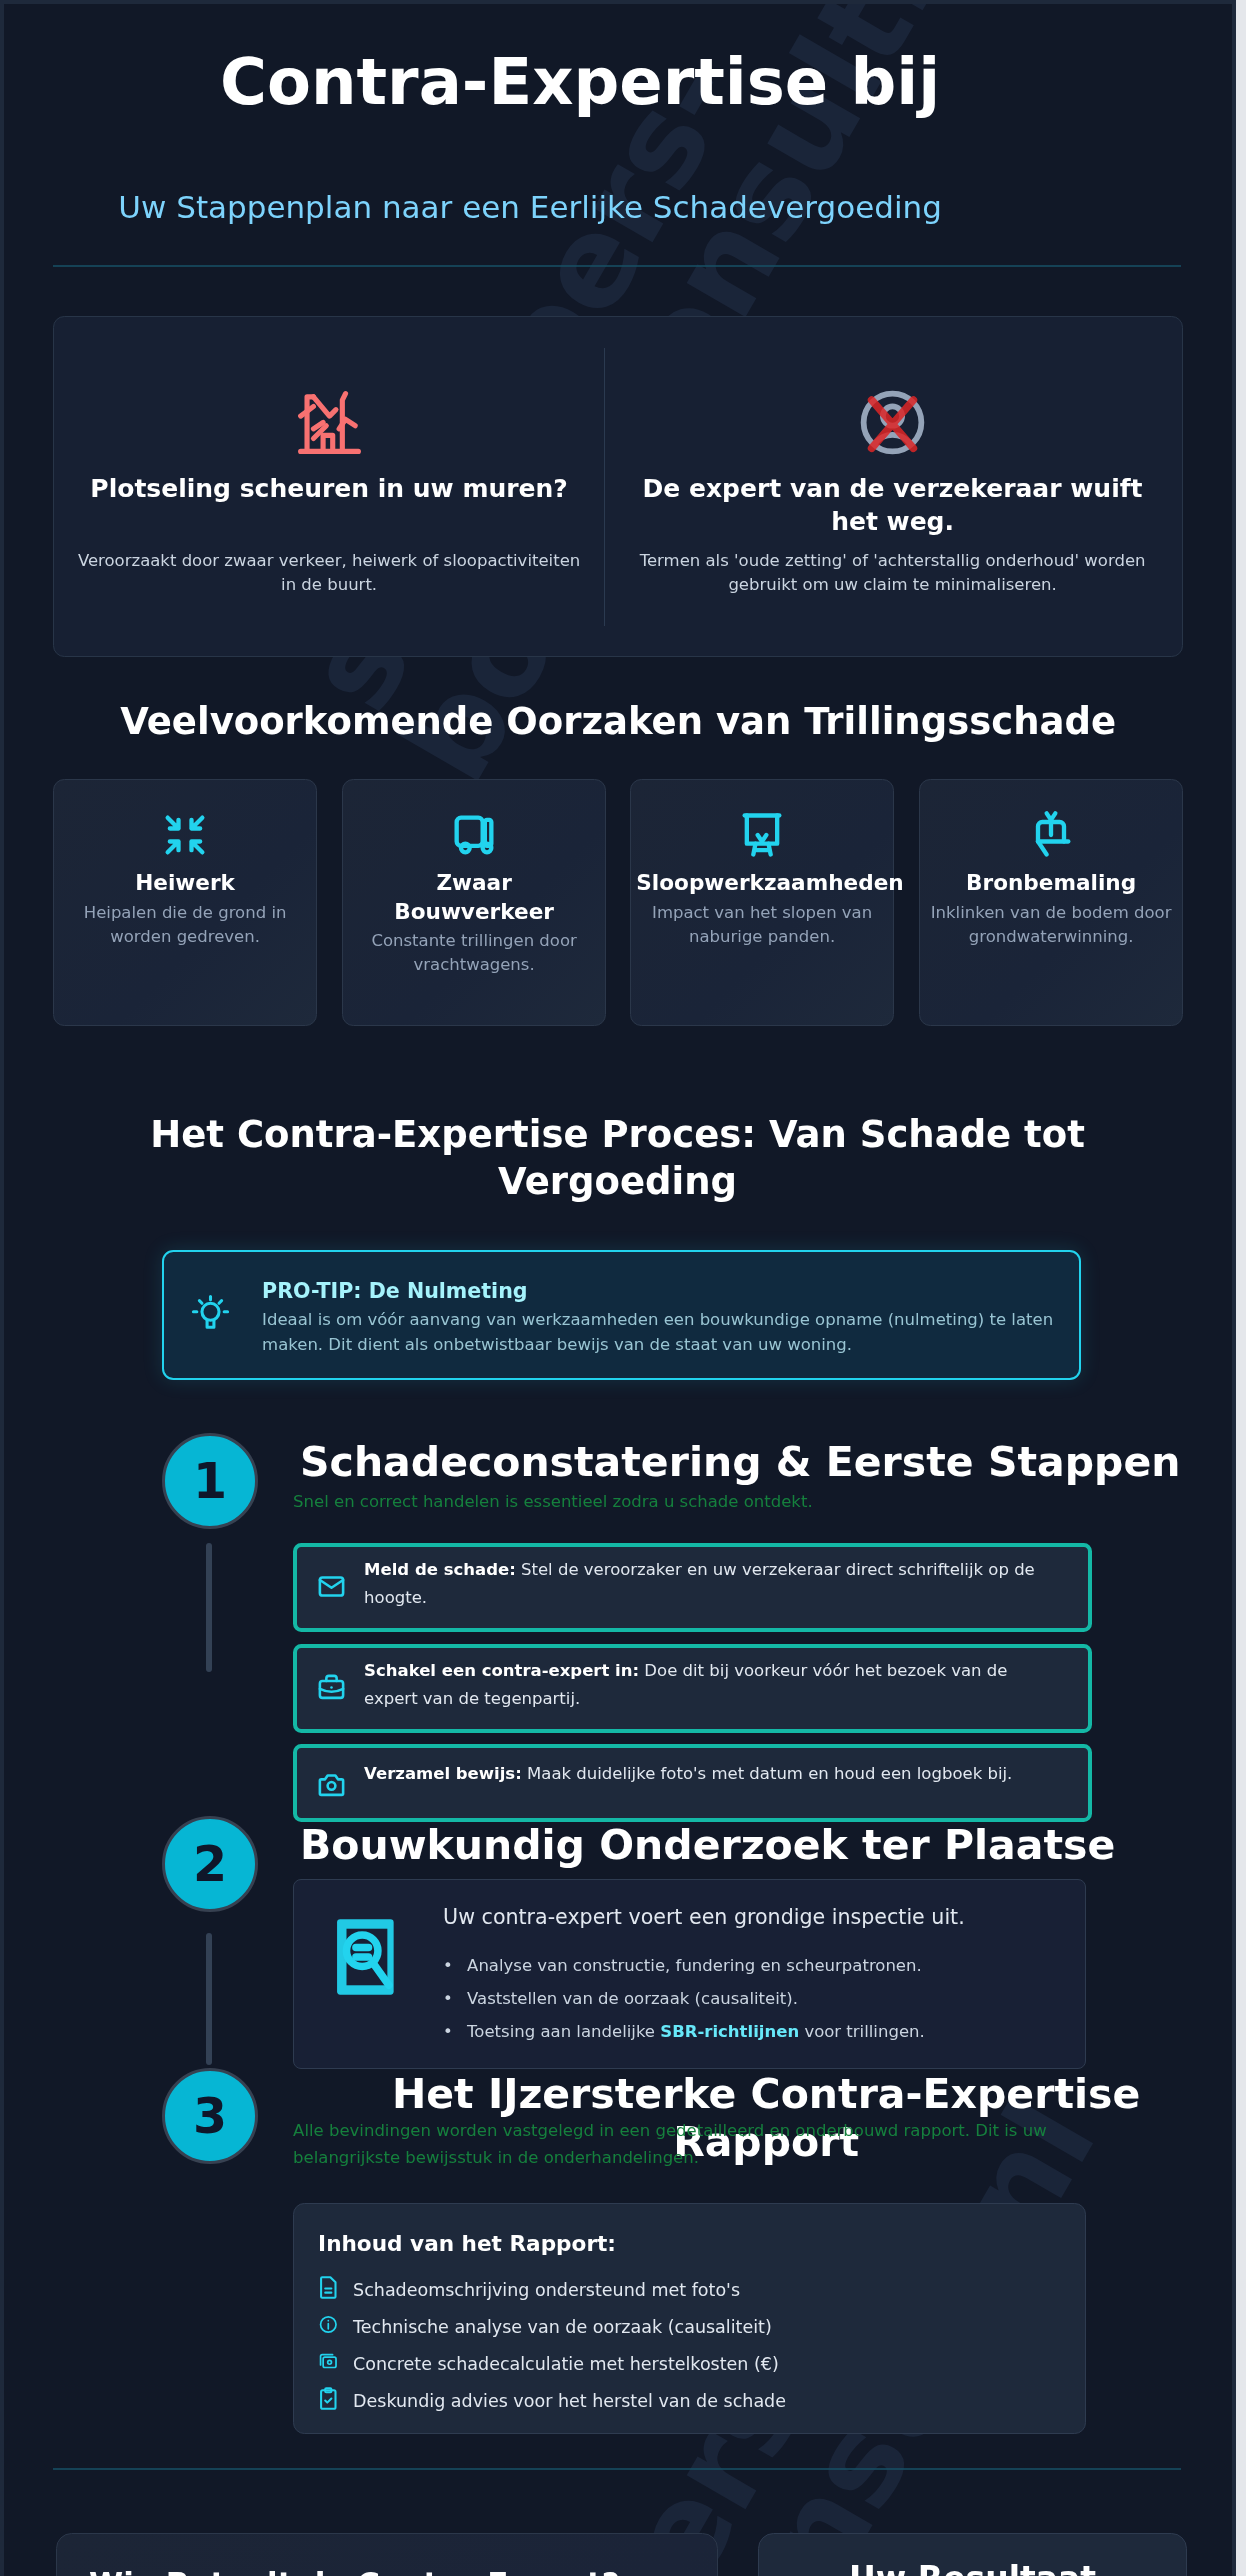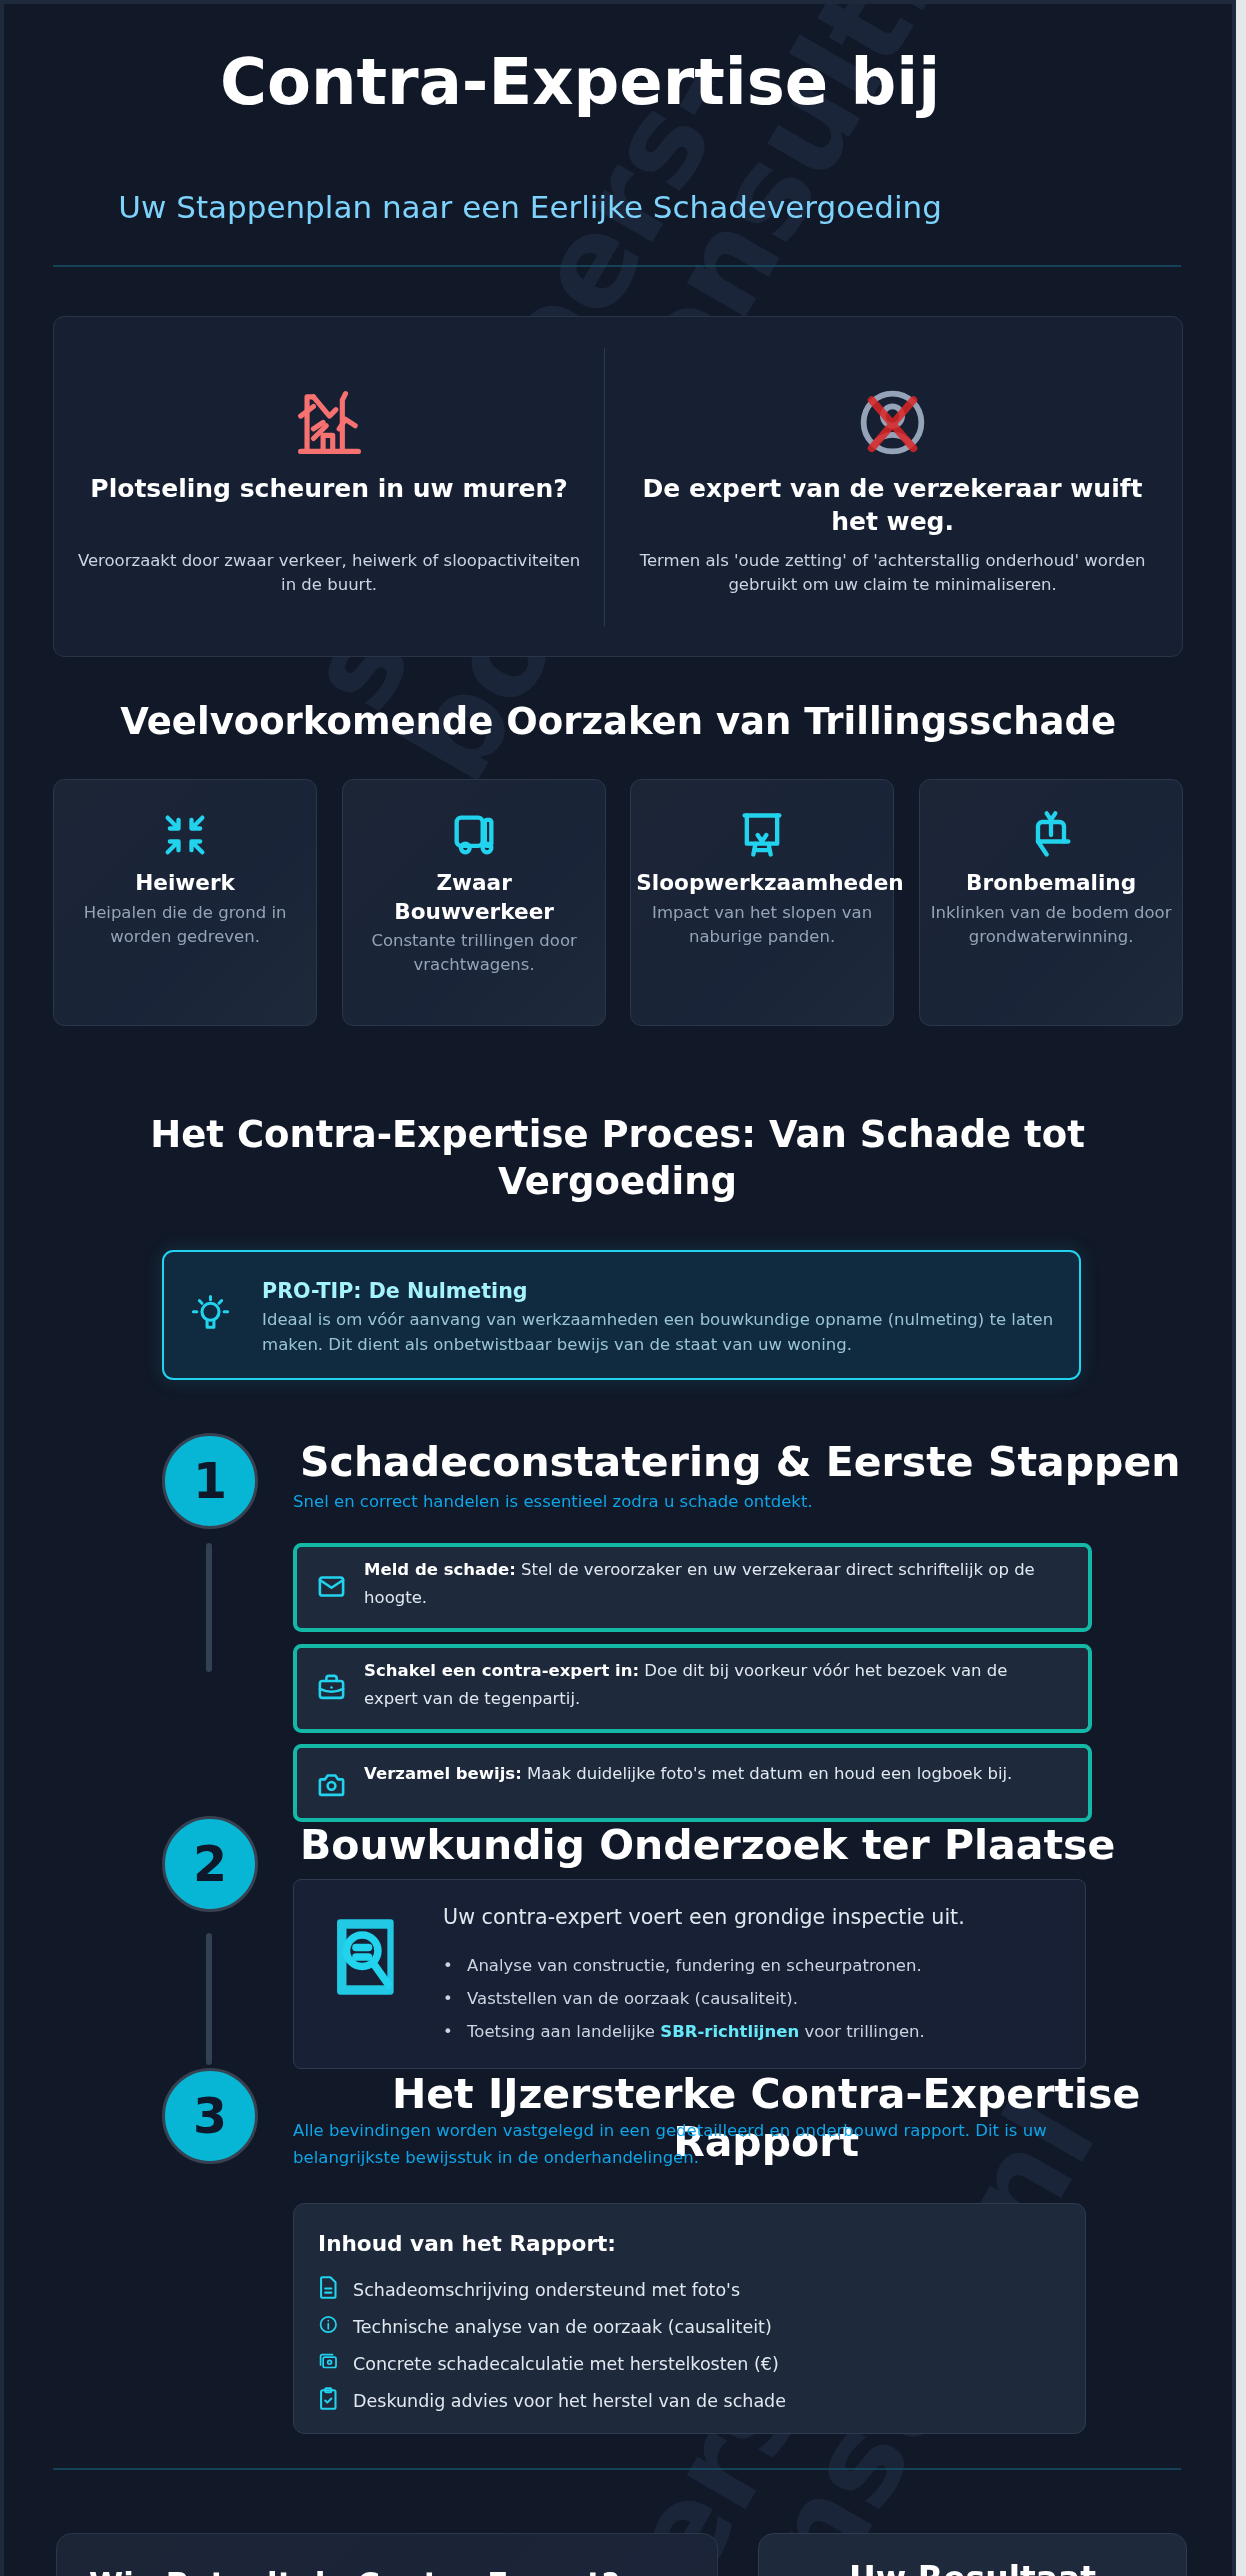--- a/index.html
+++ b/index.html
@@ -122,7 +122,7 @@
     position: absolute; left: 296px; font-size: 41px; font-weight: 700; color: #ffffff; text-align: center;
   }
   .step-desc {
-    position: absolute; left: 289px; width: 783px; font-size: 16.5px; line-height: 27px; color: #0ea5e9;
+    position: absolute; left: 289px; width: 783px; font-size: 16.5px; line-height: 27px; color: #15803d;
   }
   .action-card {
     position: absolute; left: 289px; width: 791px;

